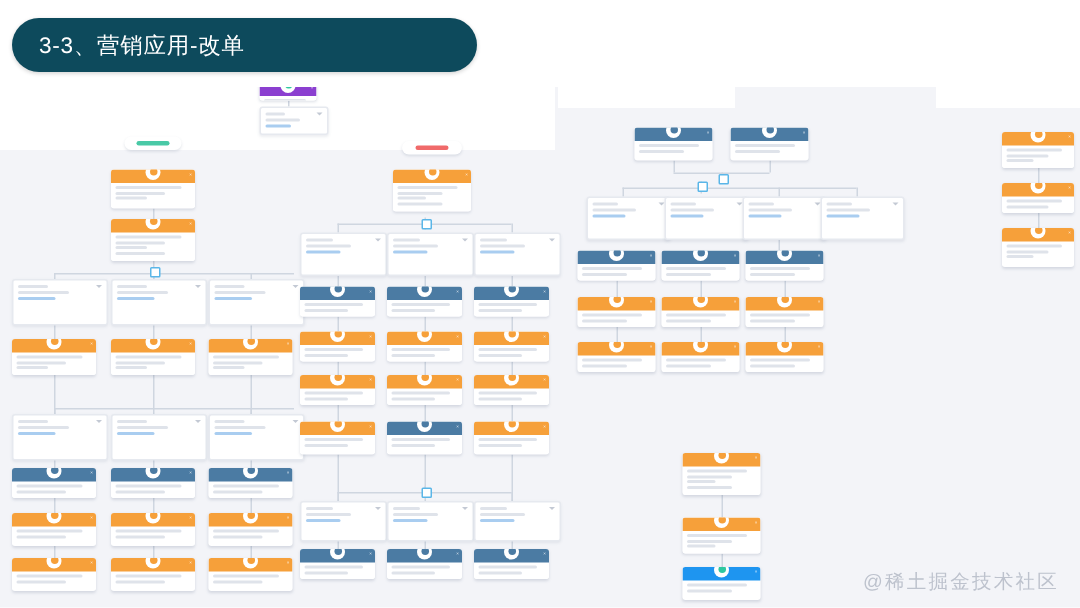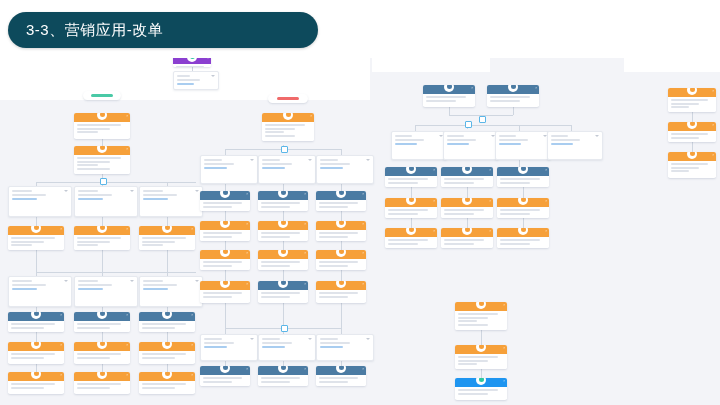--- a/index.html
+++ b/index.html
@@ -936,6 +936,7 @@
 
   </div>
 
+  <div class="watermark">@稀土掘金技术社区</div>
 </div>
 
 </body></html>

